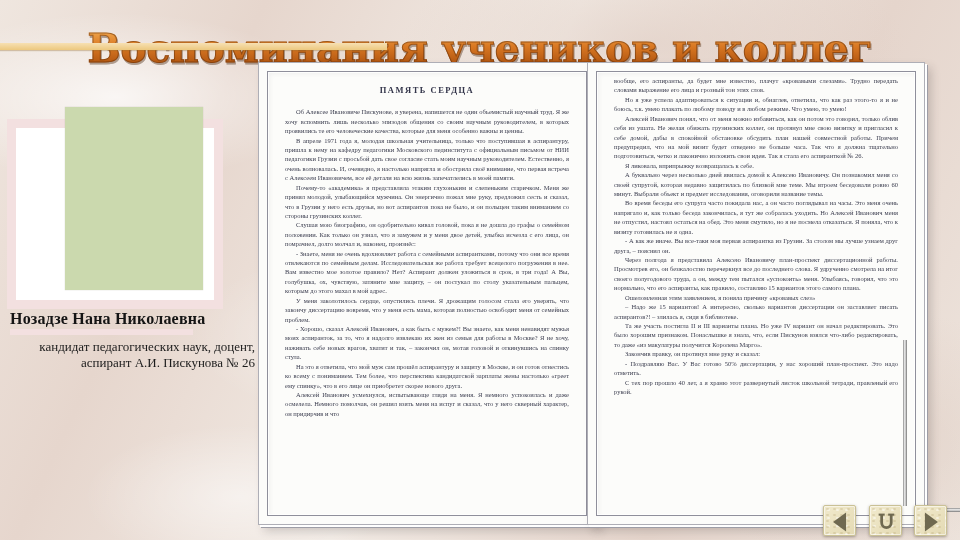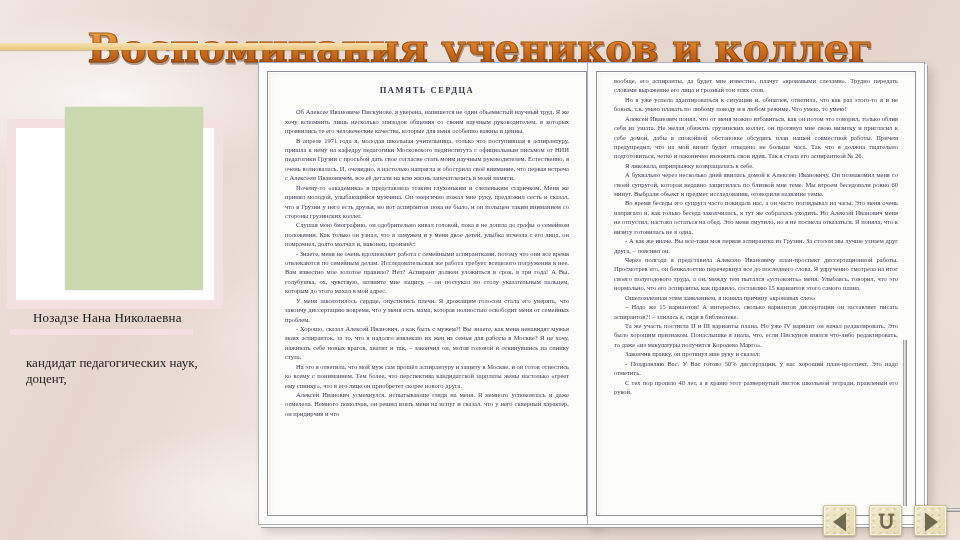--- a/index.html
+++ b/index.html
@@ -41,7 +41,7 @@
   
   .author-name{
     position:absolute; left:10px; top:310px; width:240px;
-    font-weight:normal; font-size:13px; color:#141414; letter-spacing:.2px;margin-left:23px;
+    font-weight:bold; font-size:16px; color:#141414; letter-spacing:.2px;
   }
   .author-underline{
     position:absolute; left:10px; top:329px; width:183px; height:6px; background:#f3e0e0;

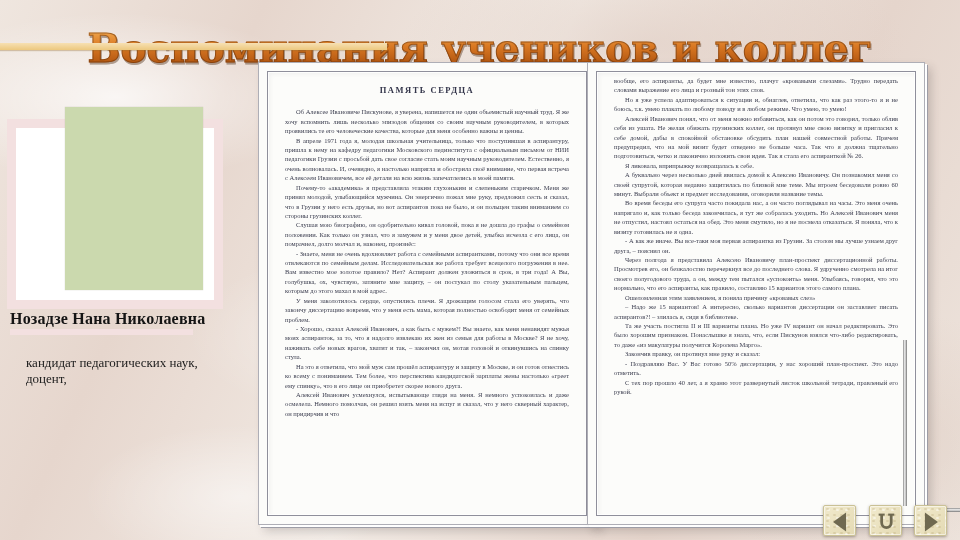--- a/index.html
+++ b/index.html
@@ -50,7 +50,7 @@
     position:absolute; left:10px; top:339px; width:245px;
     font-size:13px; line-height:15.5px; color:#1c1c1c;
   }
-  .author-details div{margin:16px;}
+  .author-details div{margin:0;text-align:right;}
   
   .page{
     position:absolute; top:62px; width:338px; height:463px;

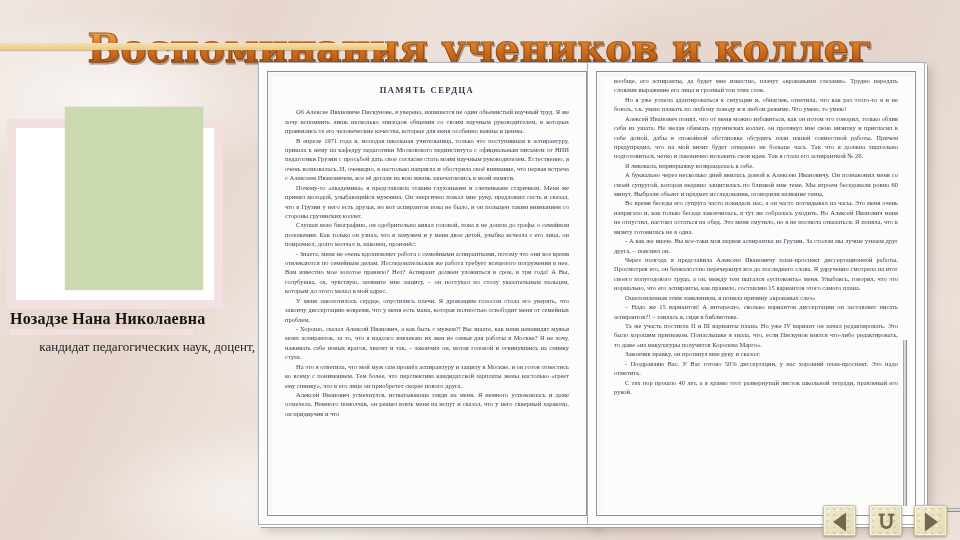--- a/index.html
+++ b/index.html
@@ -114,6 +114,7 @@
   <div class="author-underline"></div>
   <div class="author-details">
       <div>кандидат педагогических наук, доцент,</div>
+      <div>аспирант А.И. Пискунова № 26</div>
     </div>
 
   <div class="page page--left">

